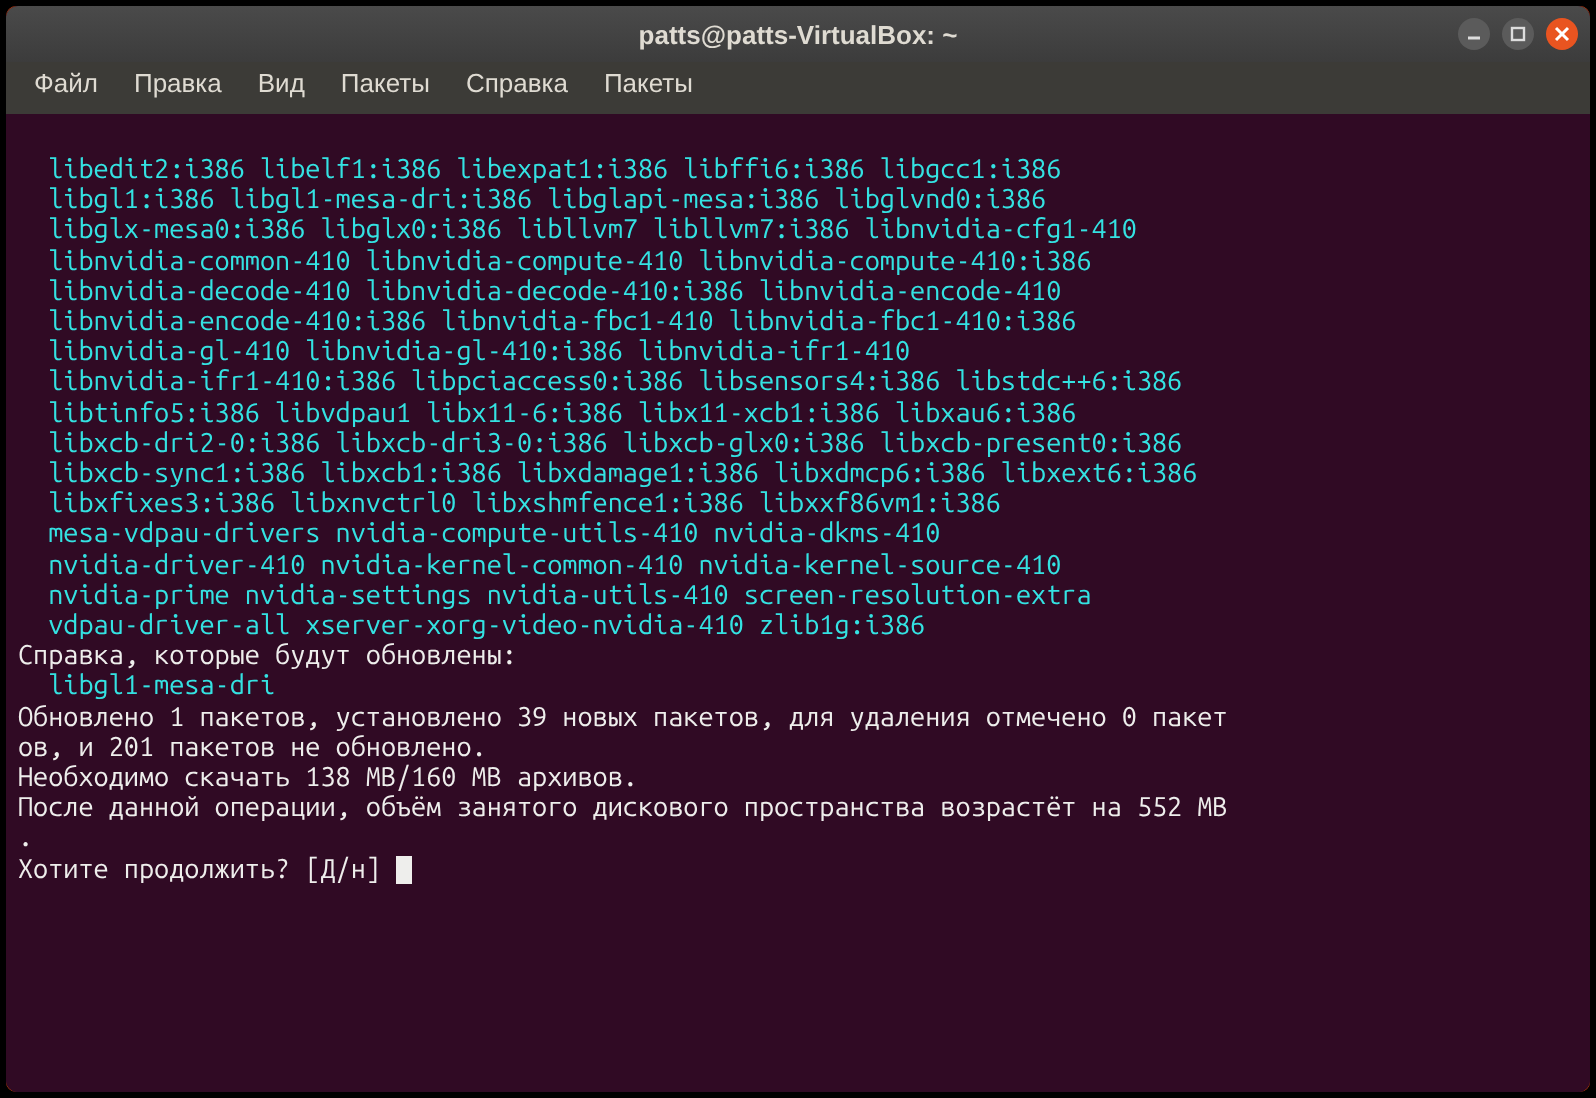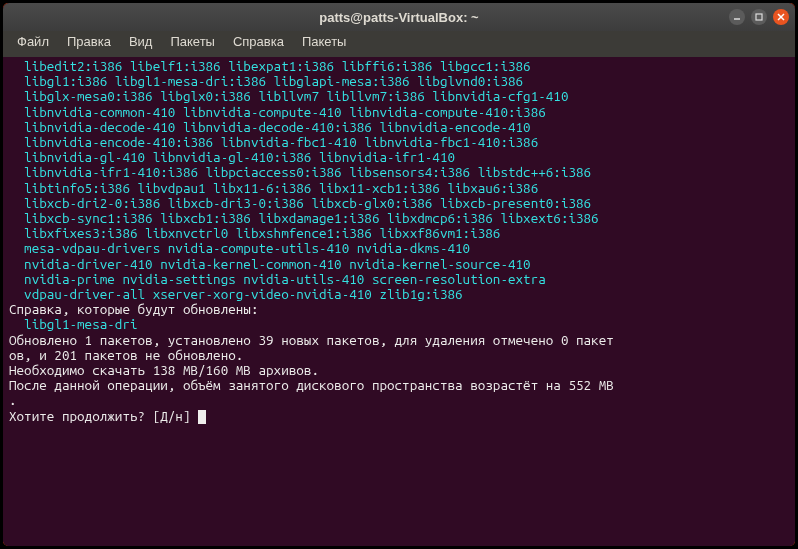--- a/index.html
+++ b/index.html
@@ -15,7 +15,7 @@
   .win-close { background: #e95420; color: #fff; }
   .menubar { background: #3c3b37; height: 26px; display: flex; align-items: flex-start; padding: 0 6px; gap: 2px; }
   .menu-item { color: #dfdbd2; font-size: 13px; padding: 3px 8px; cursor: pointer; }
-  .terminal { flex: 1; background: #300a24; padding: 2px 6px; font-family: "Ubuntu Mono", "DejaVu Sans Mono", monospace; font-size: 13.5px; line-height: 15.2px; color: #eeeeec; overflow: hidden; white-space: pre; }
+  .terminal { flex: 1; background: #300a24; padding: 20px 6px; font-family: "Ubuntu Mono", "DejaVu Sans Mono", monospace; font-size: 13.5px; line-height: 15.2px; color: #eeeeec; overflow: hidden; white-space: pre; }
   .pkg { color: #34e2e2; }
   .white { color: #eeeeec; }
   .cursor { display: inline-block; width: 8px; height: 14px; background: #eeeeec; vertical-align: text-bottom; }

